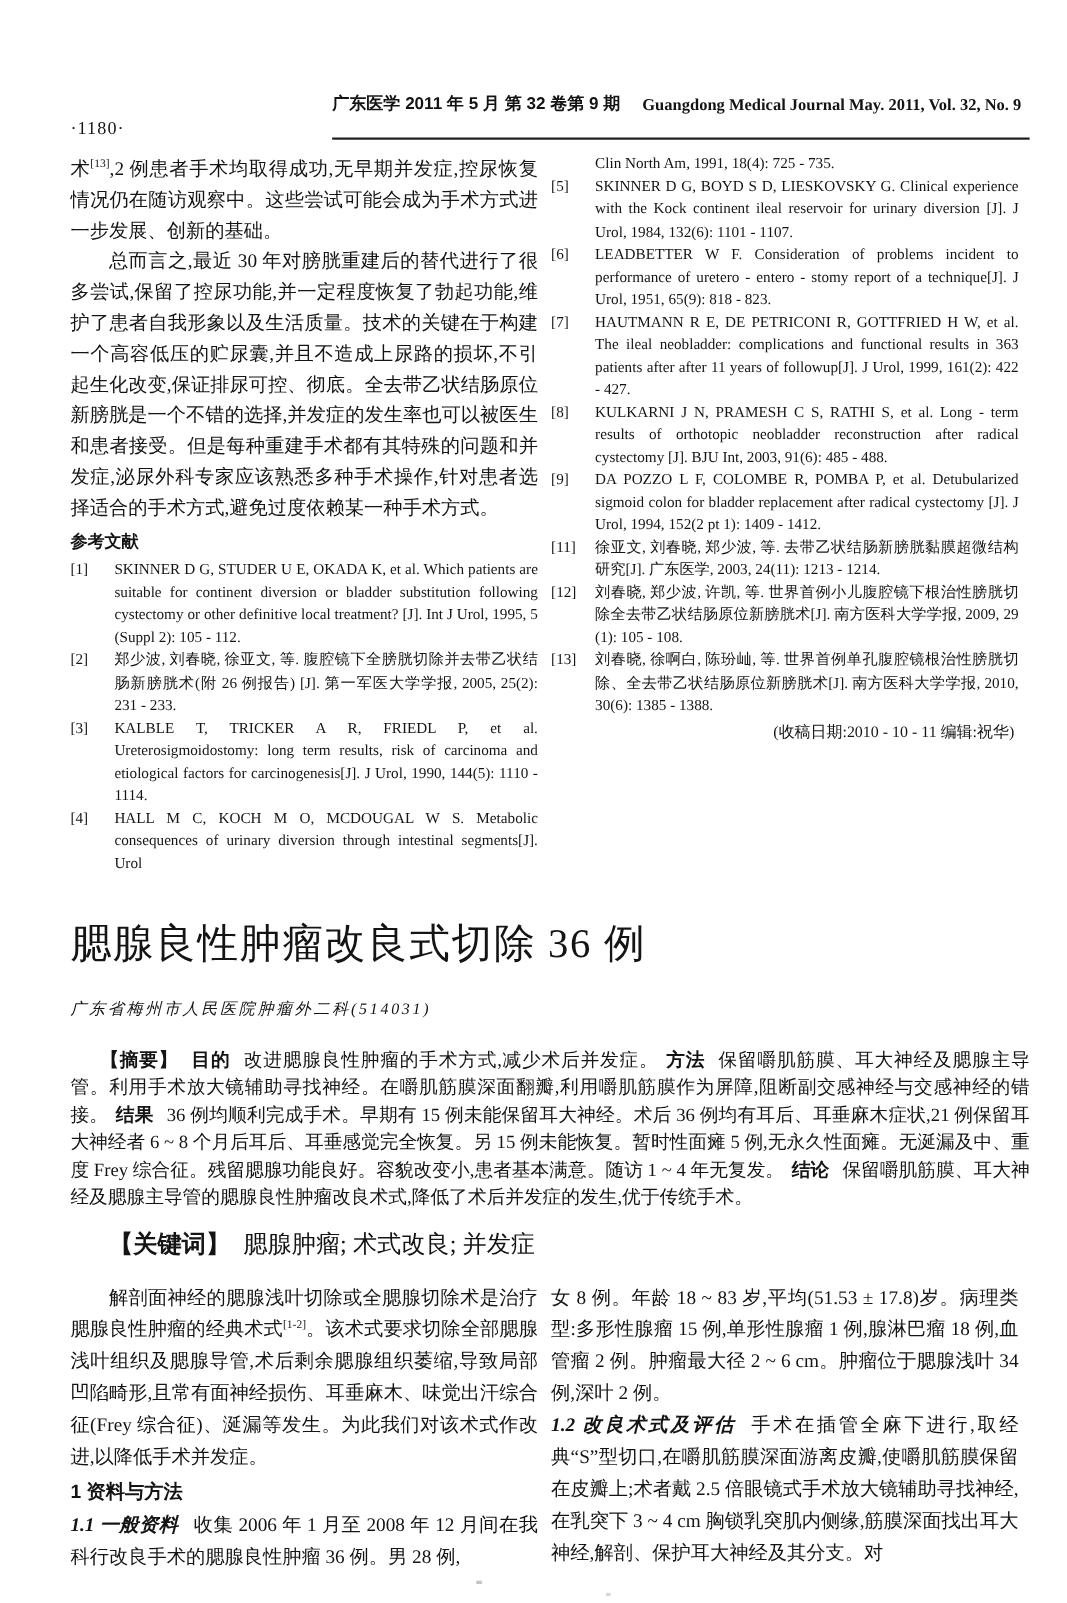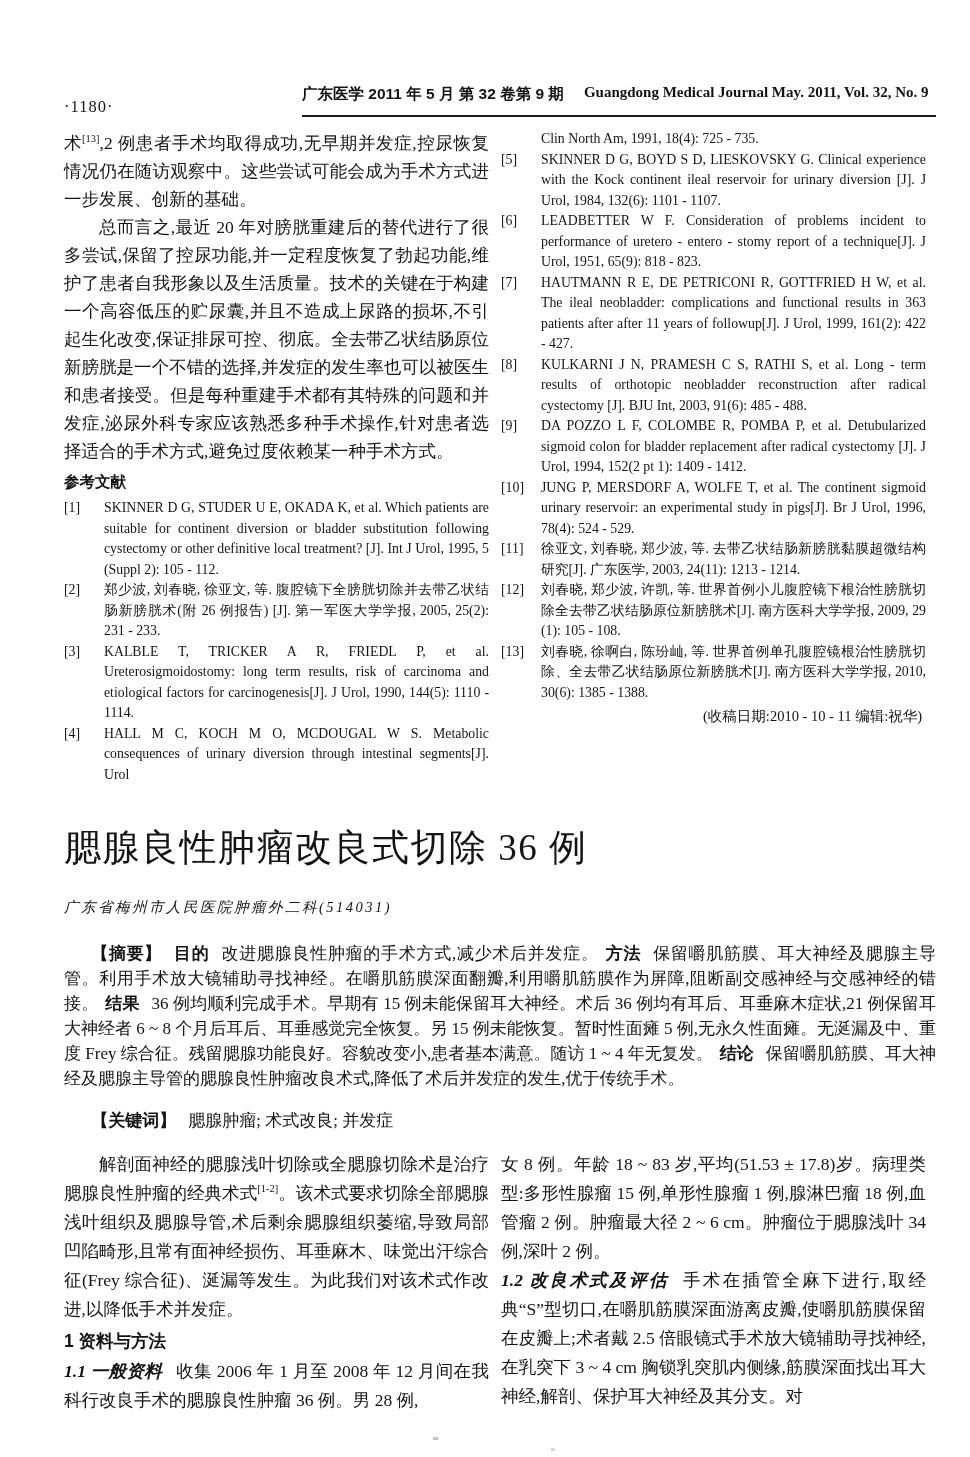--- a/index.html
+++ b/index.html
@@ -14,8 +14,8 @@
   
   .hdr{display:flex;align-items:flex-end;padding-top:84px;}
   .pagenum{width:238px;font-size:16.5px;letter-spacing:1px;}
-  .jinfo{flex:1;display:flex;gap:20px;align-items:flex-start;
-         border-bottom:2px solid #1c1c1c;padding-bottom:10px;
+  .jinfo{flex:1;display:flex;gap:20px;align-items:flex-end;
+         border-bottom:2px solid #1c1c1c;padding-bottom:20px;
          font-weight:bold;white-space:nowrap;}
   .jinfo .cn{font-size:15.5px;font-family:"Liberation Sans","DejaVu Sans",sans-serif;}
   .jinfo .en{font-size:15px;}

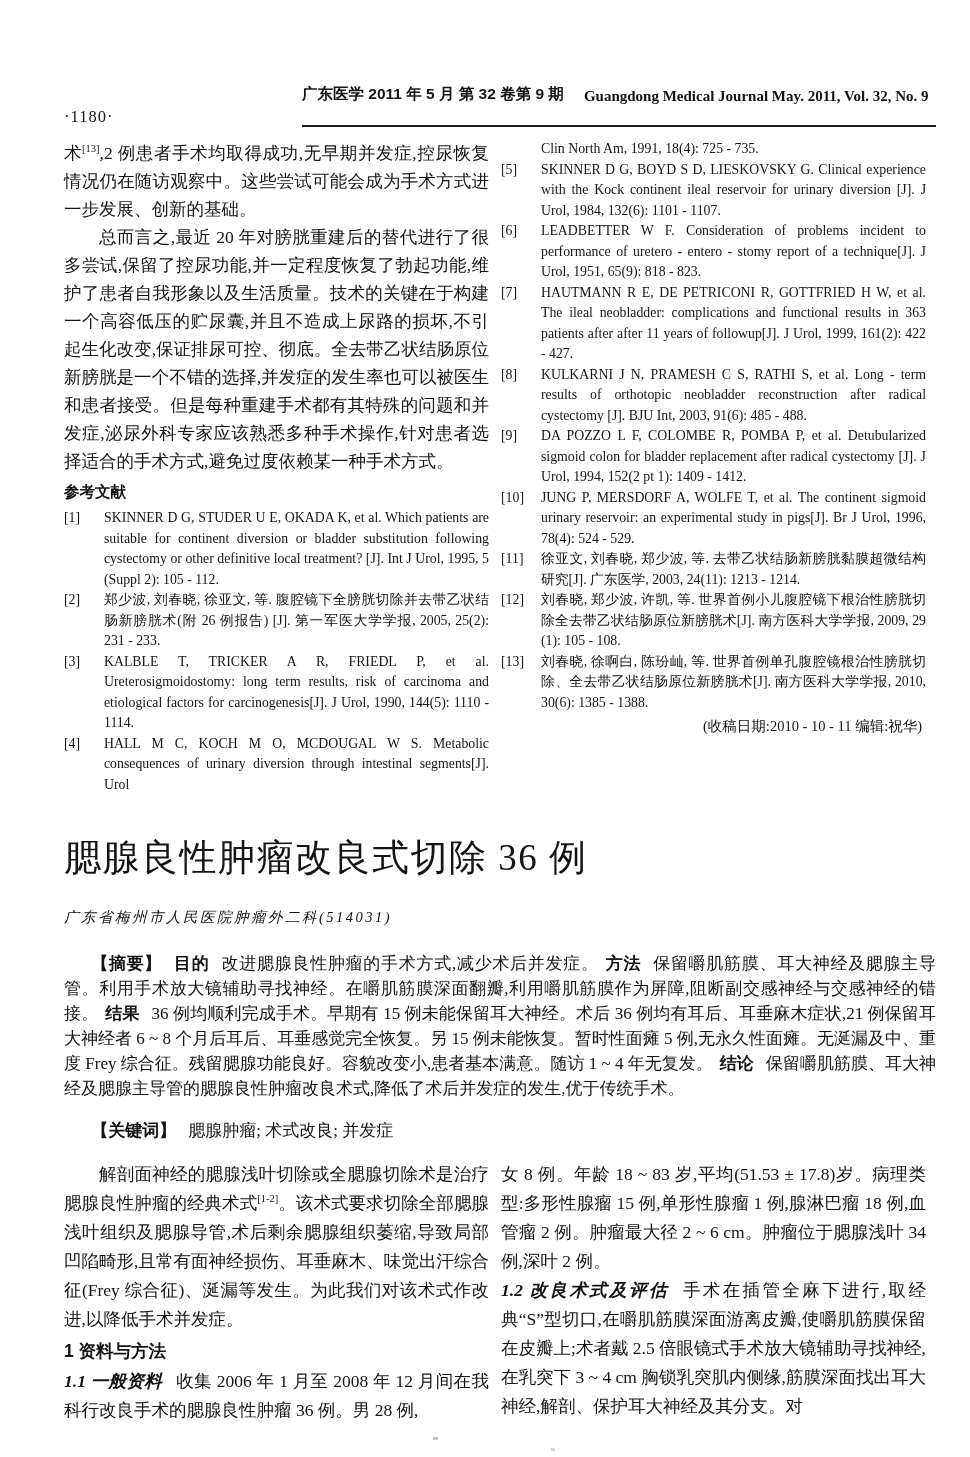--- a/index.html
+++ b/index.html
@@ -74,7 +74,7 @@
 
     <div class="col">
       <p class="mtext"><span>术</span><sup class="cite">[13]</sup><span>,2 例患者手术均取得成功,无早期并发症,控尿恢复情况仍在随访观察中。这些尝试可能会成为手术方式进一步发展、创新的基础。</span></p>
-      <p class="mtext indent">总而言之,最近 20 年对膀胱重建后的替代进行了很多尝试,保留了控尿功能,并一定程度恢复了勃起功能,维护了患者自我形象以及生活质量。技术的关键在于构建一个高容低压的贮尿囊,并且不造成上尿路的损坏,不引起生化改变,保证排尿可控、彻底。全去带乙状结肠原位新膀胱是一个不错的选择,并发症的发生率也可以被医生和患者接受。但是每种重建手术都有其特殊的问题和并发症,泌尿外科专家应该熟悉多种手术操作,针对患者选择适合的手术方式,避免过度依赖某一种手术方式。</p>
+      <p class="mtext indent">总而言之,最近 30 年对膀胱重建后的替代进行了很多尝试,保留了控尿功能,并一定程度恢复了勃起功能,维护了患者自我形象以及生活质量。技术的关键在于构建一个高容低压的贮尿囊,并且不造成上尿路的损坏,不引起生化改变,保证排尿可控、彻底。全去带乙状结肠原位新膀胱是一个不错的选择,并发症的发生率也可以被医生和患者接受。但是每种重建手术都有其特殊的问题和并发症,泌尿外科专家应该熟悉多种手术操作,针对患者选择适合的手术方式,避免过度依赖某一种手术方式。</p>
 
       <div class="refs-h">参考文献</div>
 

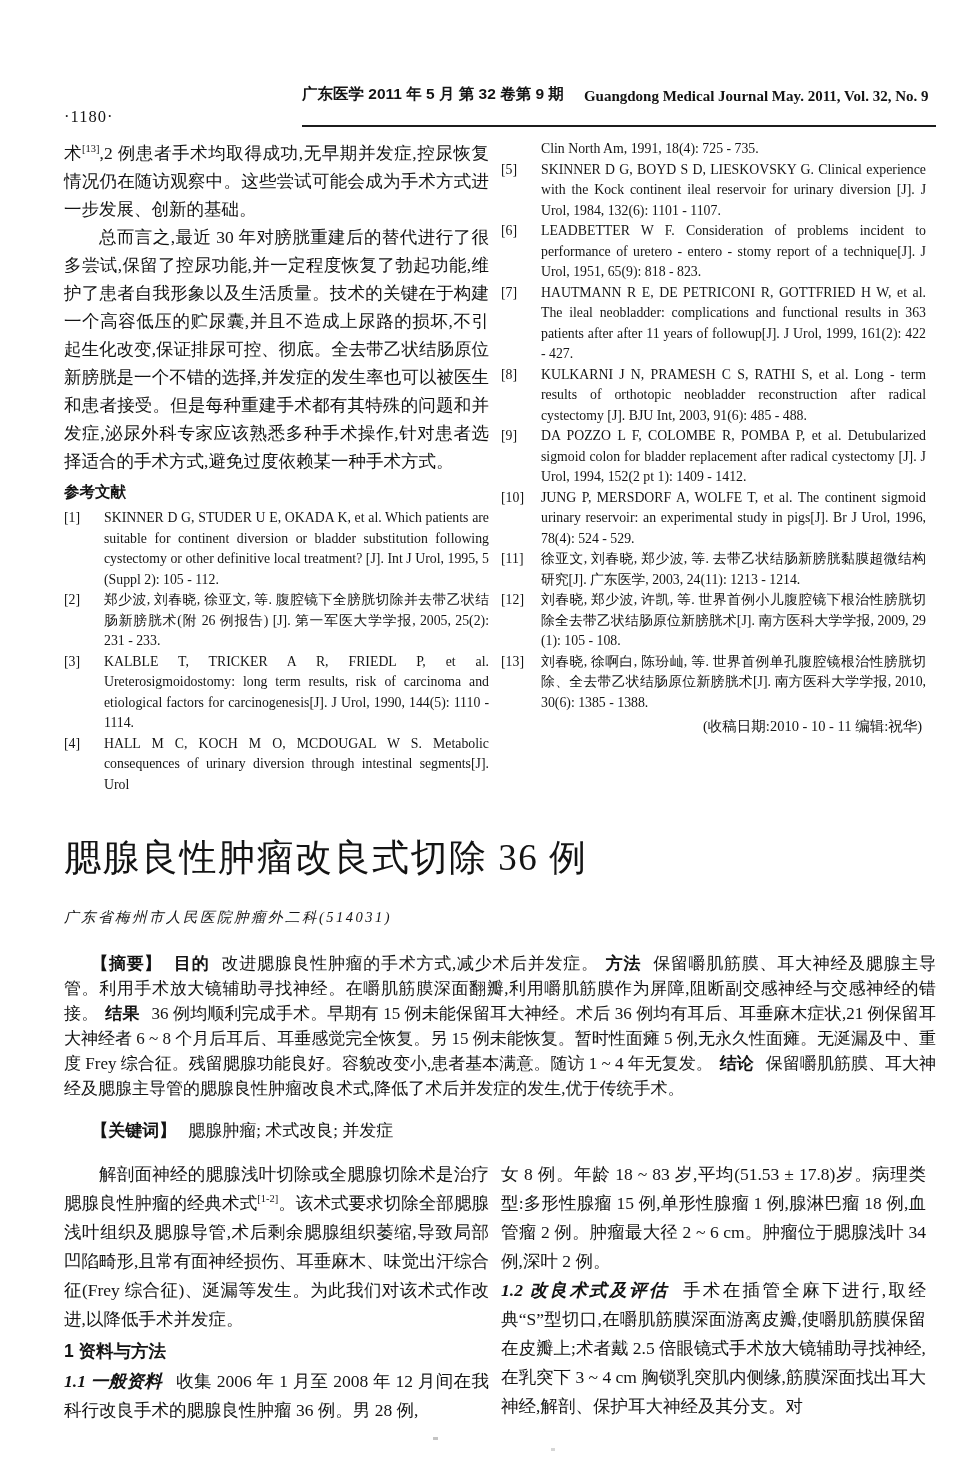--- a/index.html
+++ b/index.html
@@ -120,10 +120,6 @@
         <span class="ref-text">DA POZZO L F, COLOMBE R, POMBA P, et al. Detubularized sigmoid colon for bladder replacement after radical cystectomy [J]. J Urol, 1994, 152(2 pt 1): 1409 - 1412.</span>
       </div>
       <div class="ref">
-        <span class="ref-num">[10]</span>
-        <span class="ref-text">JUNG P, MERSDORF A, WOLFE T, et al. The continent sigmoid urinary reservoir: an experimental study in pigs[J]. Br J Urol, 1996, 78(4): 524 - 529.</span>
-      </div>
-      <div class="ref">
         <span class="ref-num">[11]</span>
         <span class="ref-text">徐亚文, 刘春晓, 郑少波, 等. 去带乙状结肠新膀胱黏膜超微结构研究[J]. 广东医学, 2003, 24(11): 1213 - 1214.</span>
       </div>

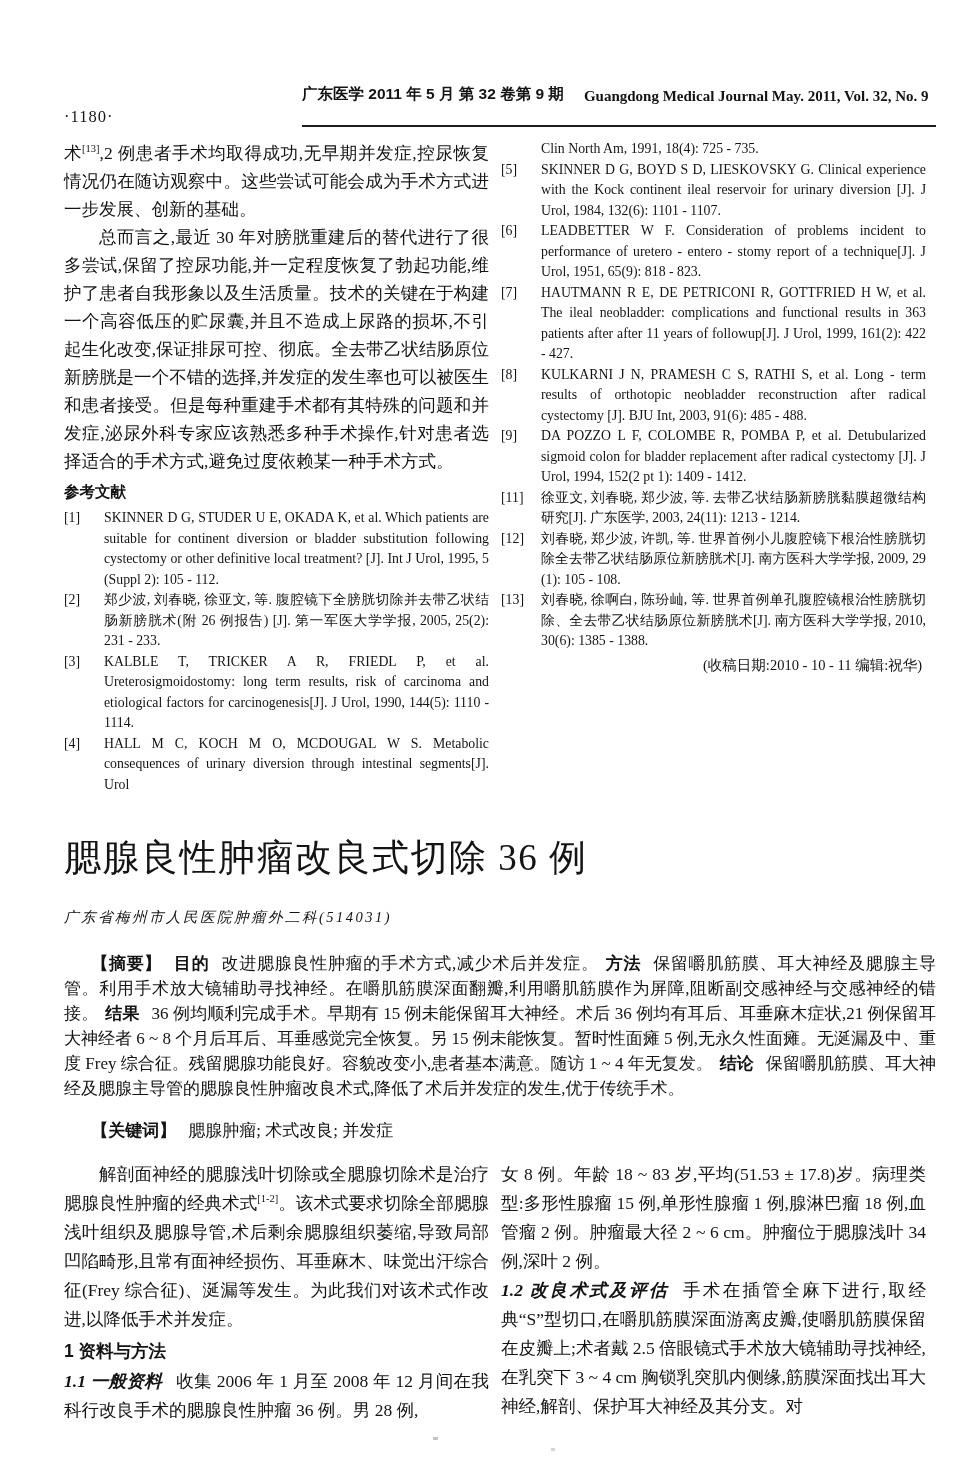--- a/index.html
+++ b/index.html
@@ -45,7 +45,7 @@
   .hei{font-weight:bold;font-family:Liberation Serif, serif;}
   .lab-lead{margin-right:12px;}
   .lab-mid{margin:0 12px 0 7px;}
-  .keywords{font-size:17px;line-height:25px;text-indent:1.6em;margin-top:1px;}
+  .keywords{font-size:22px;line-height:25px;text-indent:1.6em;margin-top:1px;}
 
   .body2{margin-top:14px;}
   .body2 .mtext{line-height:29px;}

